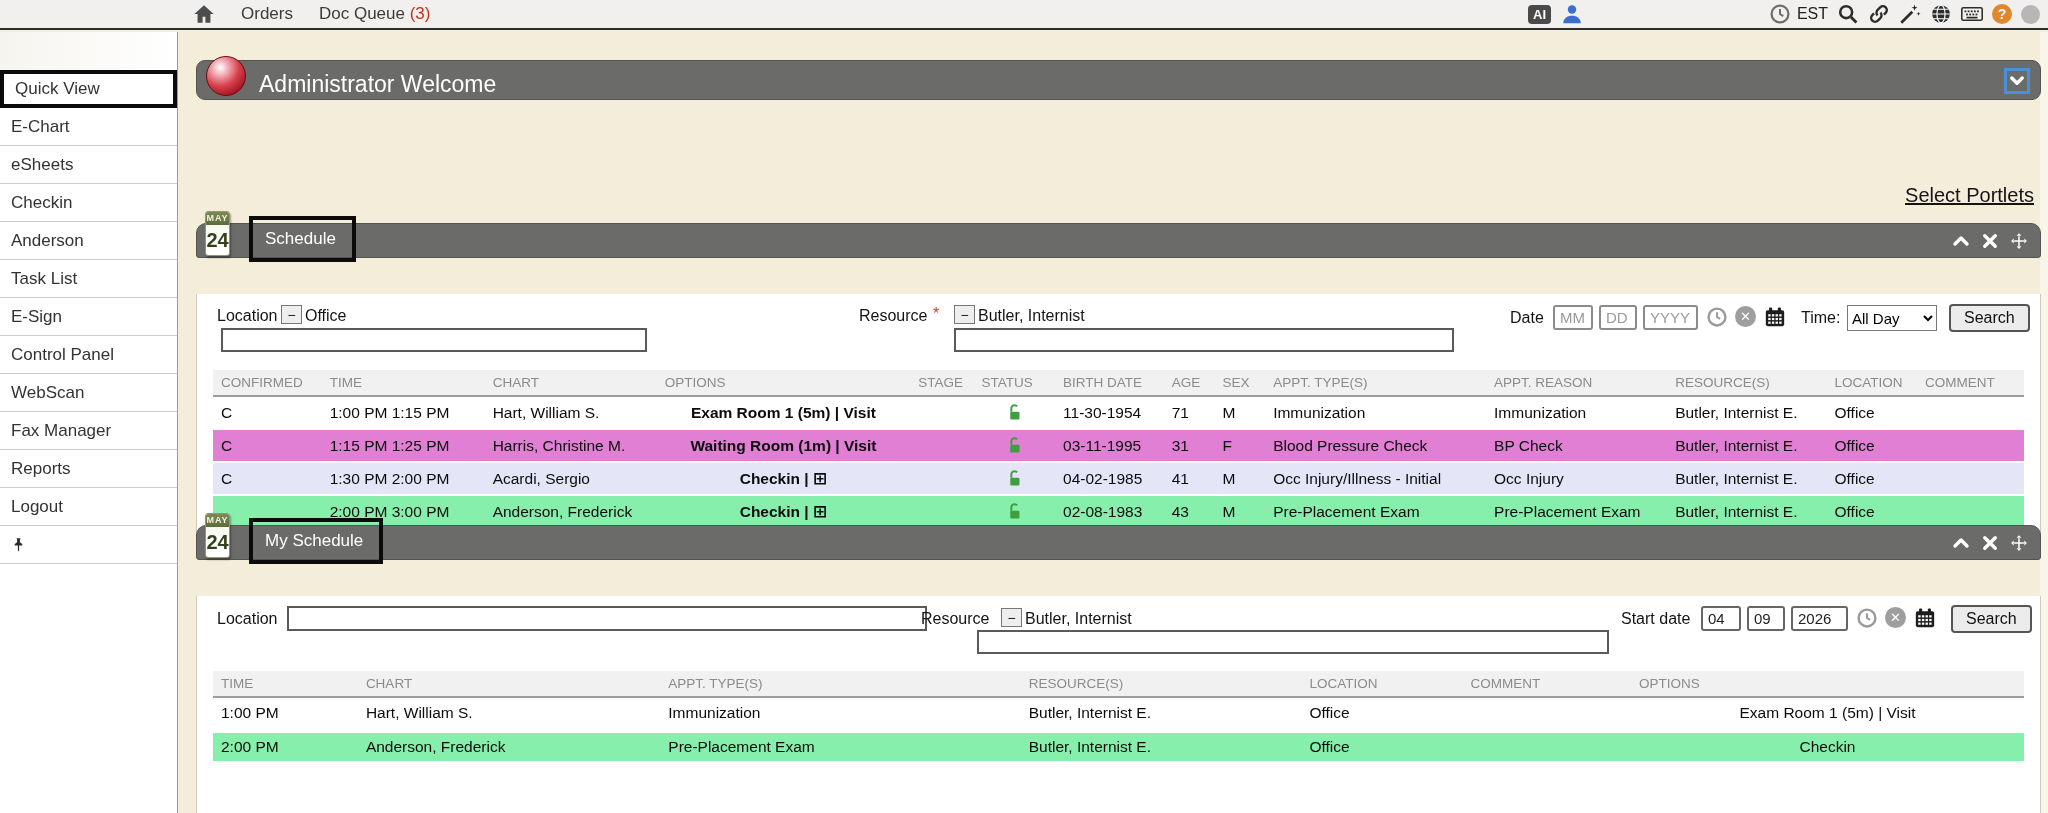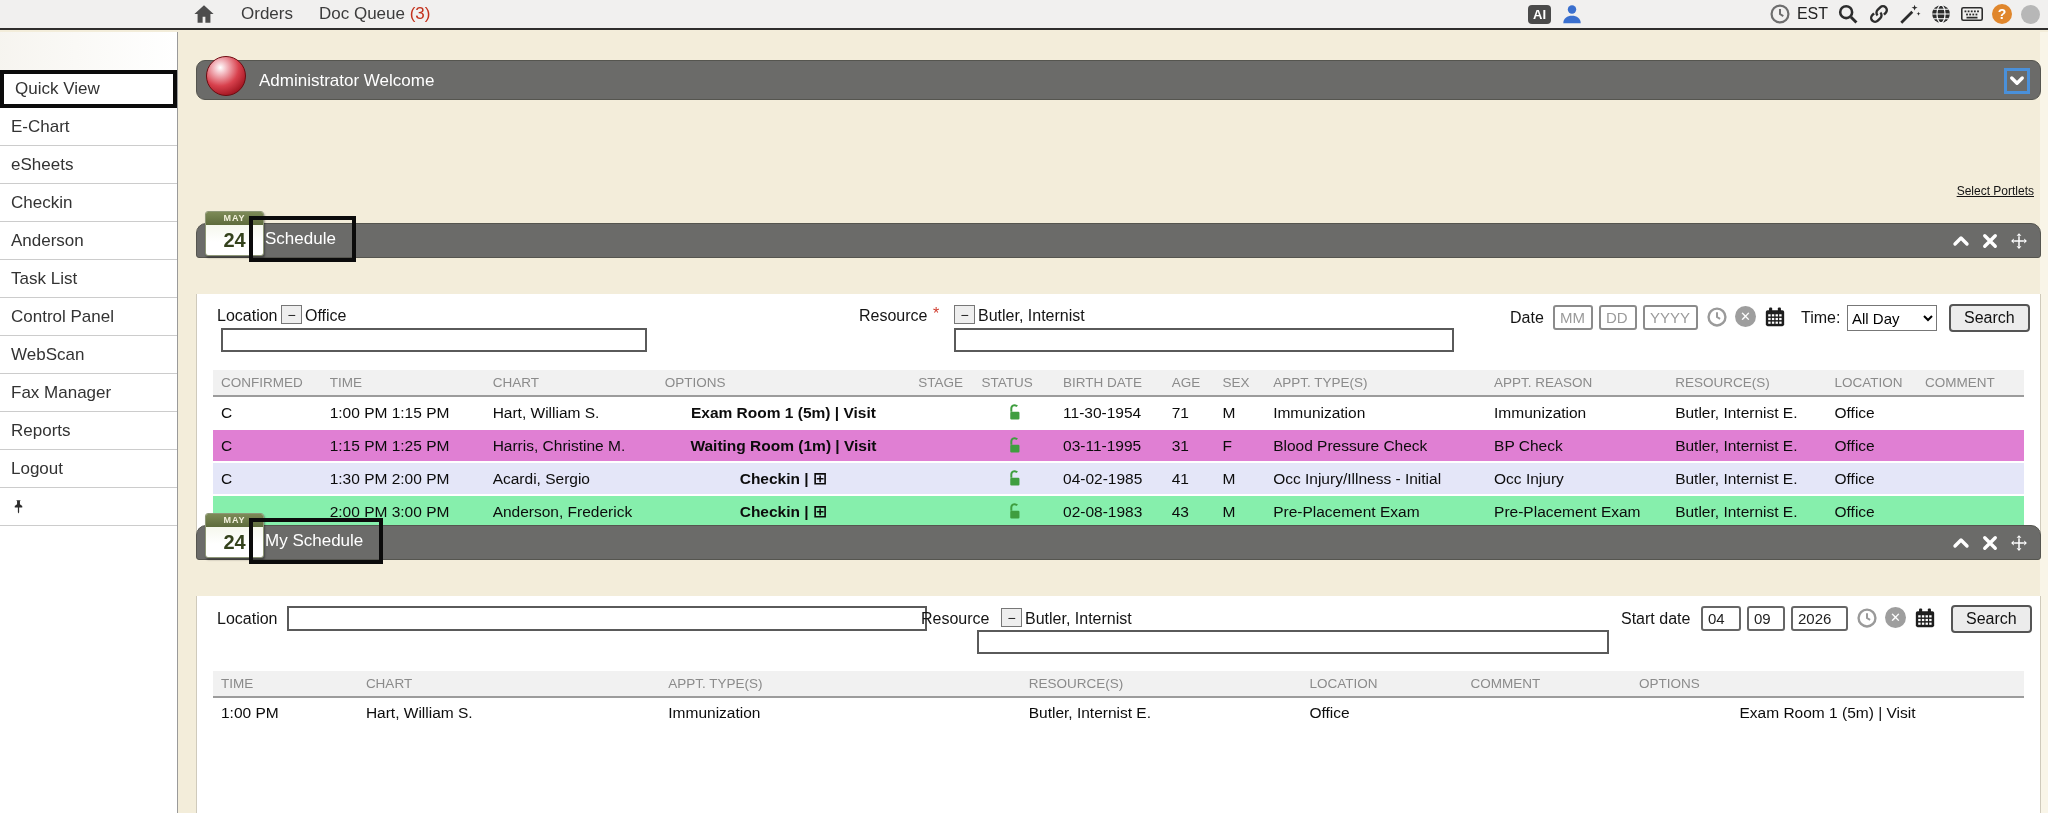--- a/index.html
+++ b/index.html
@@ -33,7 +33,7 @@
 
   
   .welcome { position:absolute; left:17px; top:28px; width:1845px; height:40px; background:#6b6b69; border-radius:9px; border:1px solid #55554f; }
-  .welcome-title { position:absolute; left:62px; top:10px; color:#fff; font-size:17px; }
+  .welcome-title { position:absolute; left:62px; top:10px; color:#fff; font-size:23px; }
   .red-ball { position:absolute; left:9px; top:-5px; width:40px; height:40px; border-radius:50%;
     background:radial-gradient(circle at 35% 28%, #ffffff 0%, #f3b9c0 18%, #d8414d 50%, #a31722 78%, #7c0d14 100%); border:1px solid #6e0a10; }
   .welcome-chev { position:absolute; right:10px; top:7px; width:26px; height:26px; border:3px solid #4a90d9; background:transparent; display:flex; align-items:center; justify-content:center; cursor:pointer; }

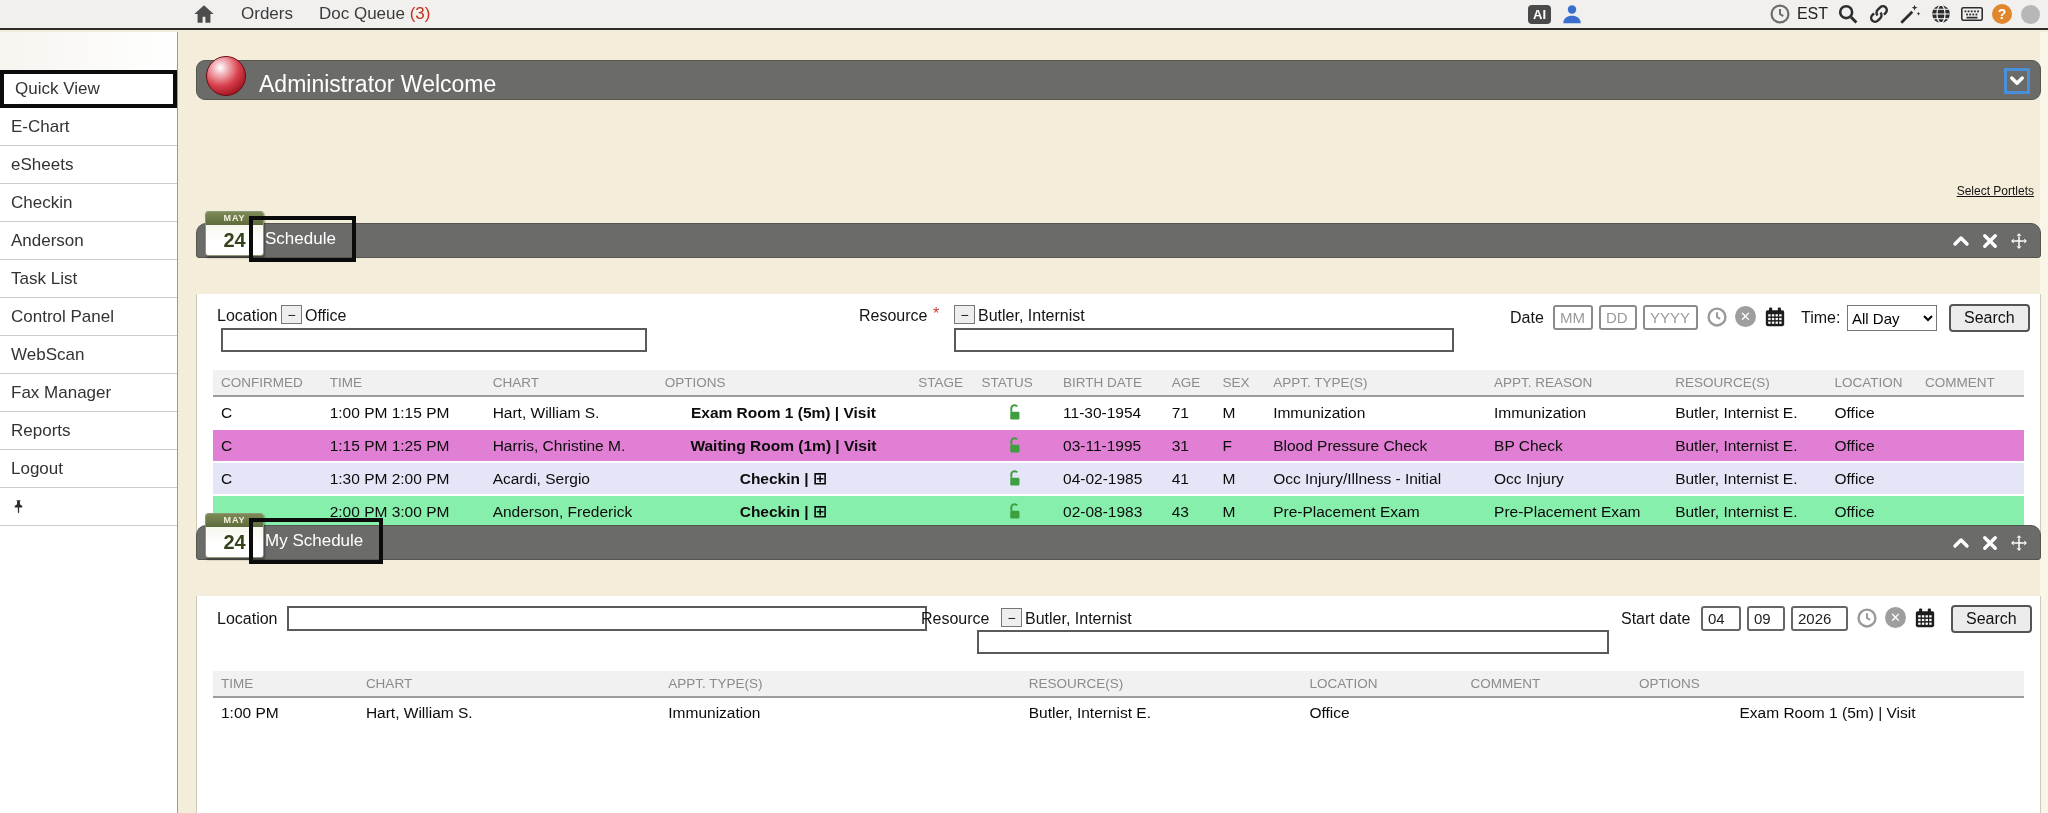--- a/index.html
+++ b/index.html
@@ -39,7 +39,7 @@
   .welcome-chev { position:absolute; right:10px; top:7px; width:26px; height:26px; border:3px solid #4a90d9; background:transparent; display:flex; align-items:center; justify-content:center; cursor:pointer; }
   .welcome-chev svg { width:18px; height:18px; }
 
-  .select-portlets { position:absolute; top:152px; right:14px; font-size:12px; color:#141414; text-decoration:underline; cursor:pointer; }
+  .select-portlets { position:absolute; top:152px; right:14px; font-size:20px; color:#141414; text-decoration:underline; cursor:pointer; }
 
   
   .portlet { position:absolute; left:17px; width:1845px; }

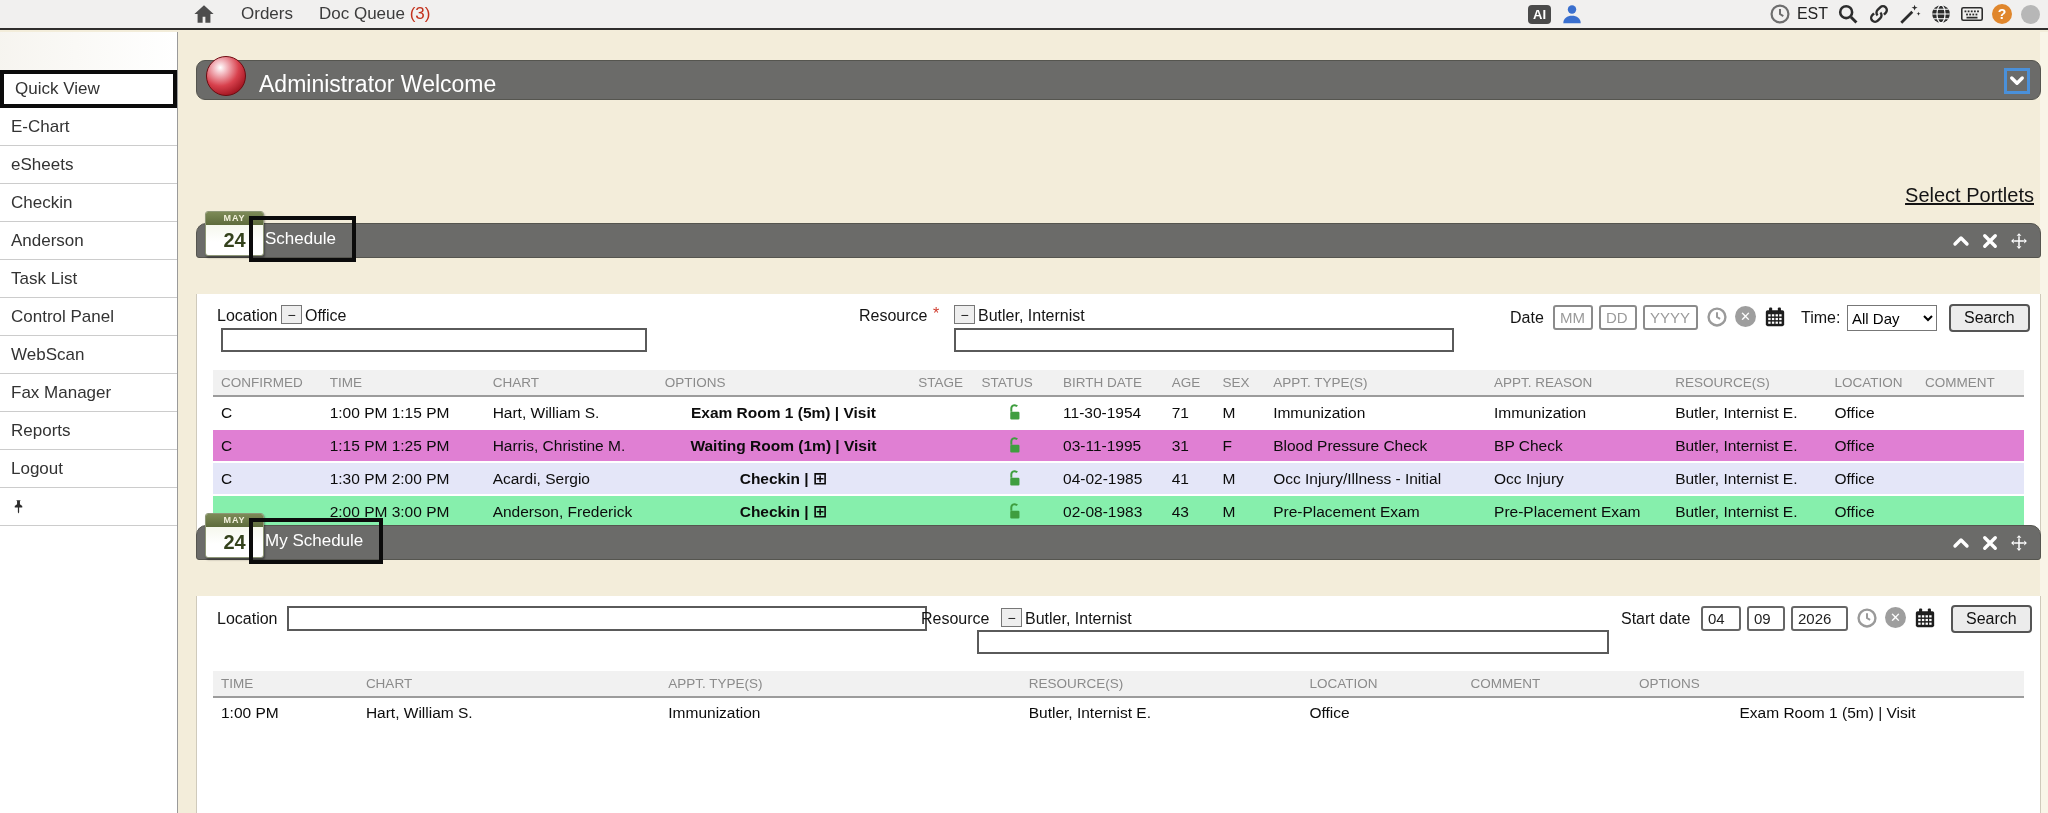--- a/index.html
+++ b/index.html
@@ -44,7 +44,7 @@
   
   .portlet { position:absolute; left:17px; width:1845px; }
   .portlet-hd { position:relative; height:35px; background:#6b6b69; border-radius:10px 10px 3px 3px; border:1px solid #55554f; }
-  .cal-icon { position:absolute; left:8px; top:-13px; width:59px; height:45px; background:linear-gradient(180deg,#eef2e0 0%,#ffffff 70%); border:1px solid #8e9777; border-radius:3px; box-shadow:1px 2px 2px rgba(0,0,0,.35); overflow:hidden; }
+  .cal-icon { position:absolute; left:8px; top:-13px; width:25px; height:45px; background:linear-gradient(180deg,#eef2e0 0%,#ffffff 70%); border:1px solid #8e9777; border-radius:3px; box-shadow:1px 2px 2px rgba(0,0,0,.35); overflow:hidden; }
   .cal-icon .cal-month { display:block; background:linear-gradient(180deg,#7d8a57,#5d6b3c); color:#f3f1dd; font-size:9px; font-weight:bold; text-align:center; height:13px; line-height:13px; letter-spacing:1px; }
   .cal-icon .cal-day { display:block; text-align:center; font-size:20px; font-weight:bold; color:#34421c; line-height:30px; }
   .title-box { position:absolute; left:52px; top:-8px; border:4px solid #0b0b0b; color:#fff; font-size:17px; padding:9px 16px 9px 12px; }

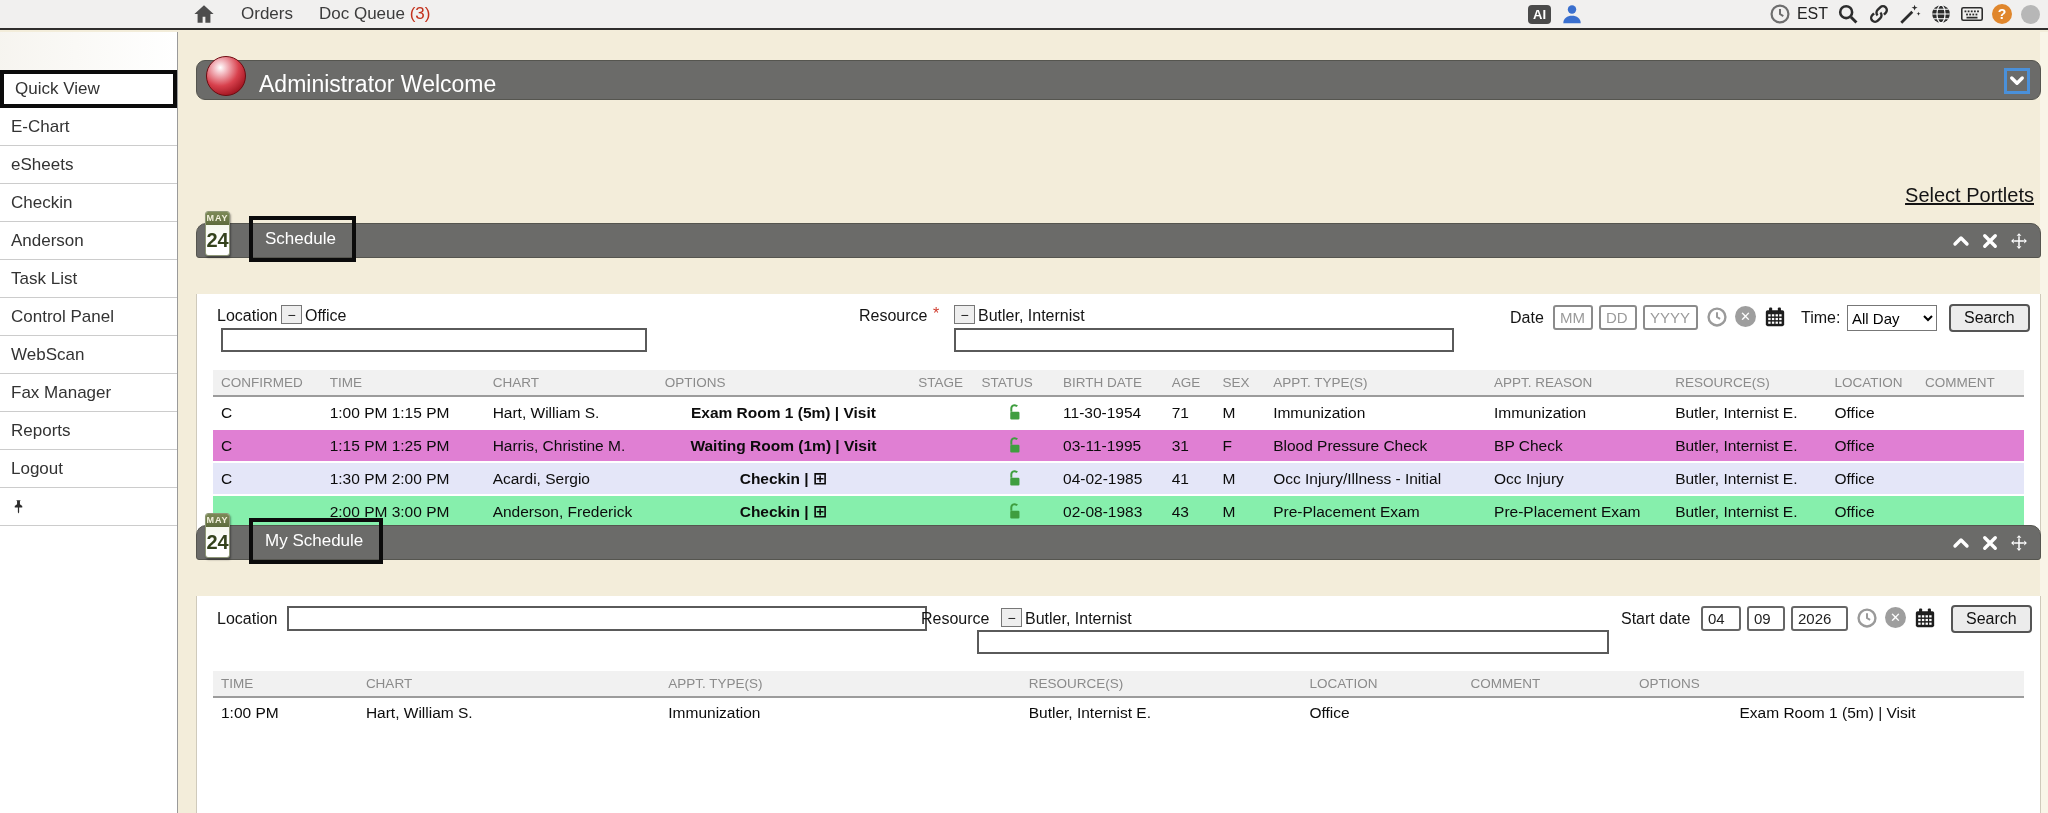--- a/index.html
+++ b/index.html
@@ -153,6 +153,7 @@
   <div class="side-item">Checkin</div>
   <div class="side-item">Anderson</div>
   <div class="side-item">Task List</div>
+  <div class="side-item">E-Sign</div>
   <div class="side-item">Control Panel</div>
   <div class="side-item">WebScan</div>
   <div class="side-item">Fax Manager</div>

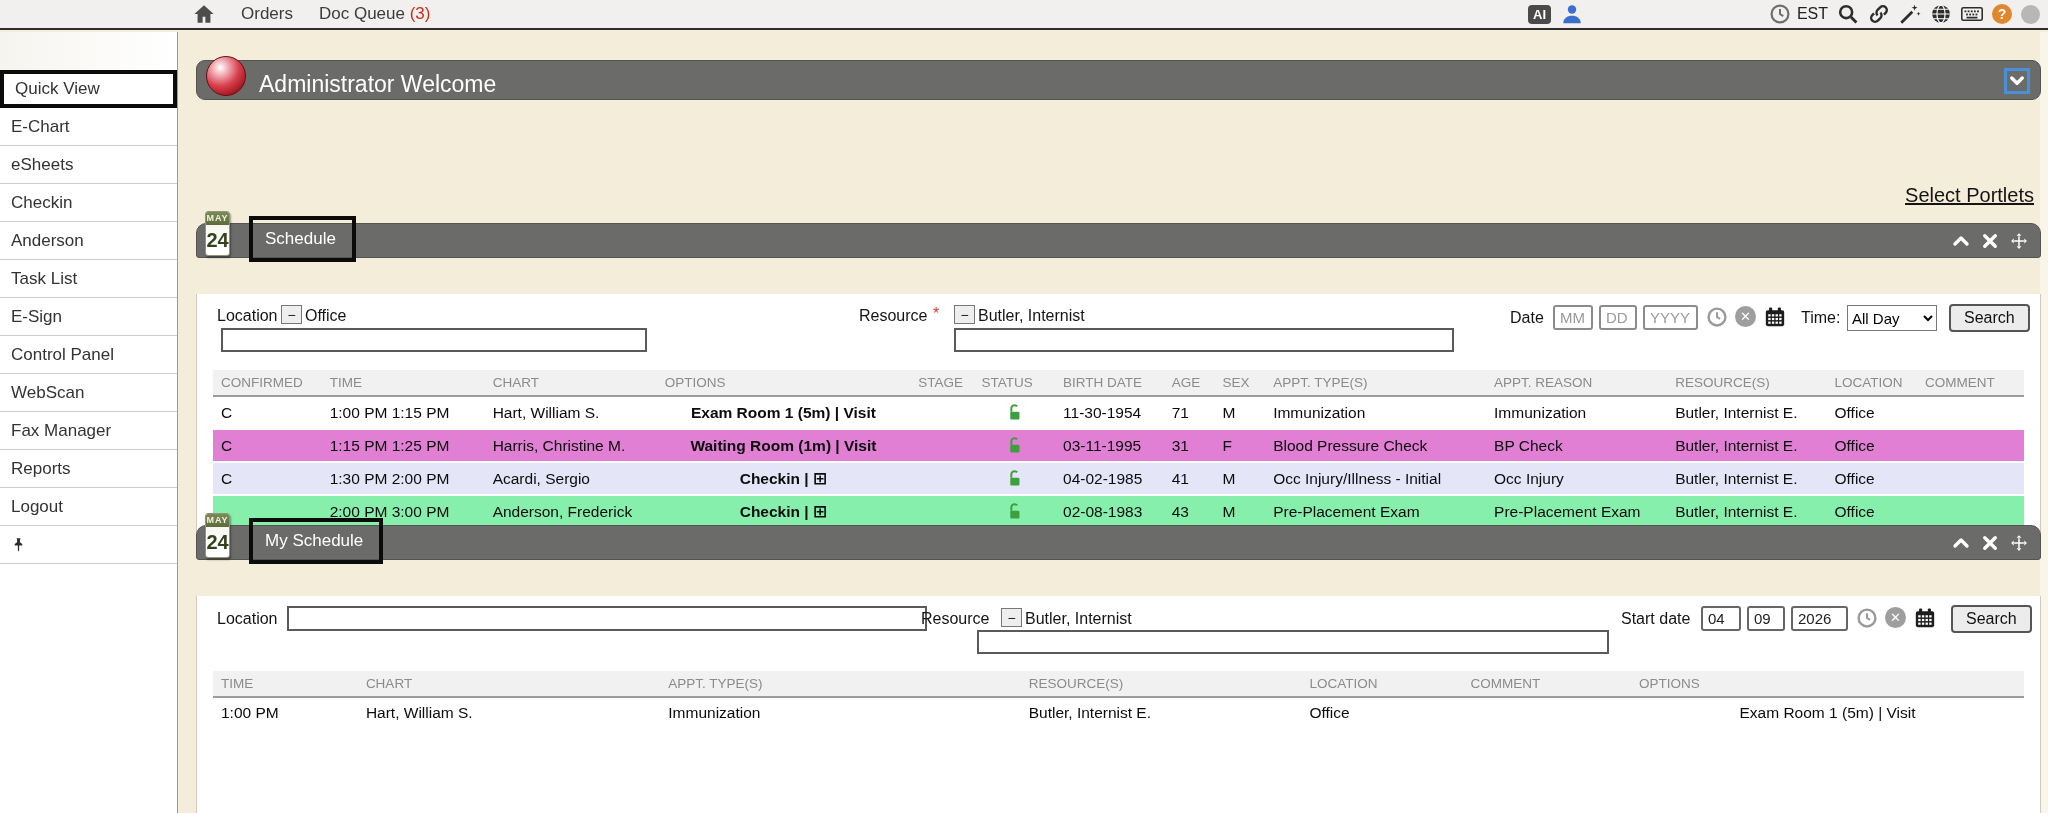--- a/index.html
+++ b/index.html
@@ -459,6 +459,15 @@
             <td></td>
             <td class="opt-n">Exam Room 1 (5m) | Visit</td>
           </tr>
+          <tr class="hl-cyan">
+            <td>2:00 PM</td>
+            <td>Anderson, Frederick</td>
+            <td>Pre-Placement Exam</td>
+            <td>Butler, Internist E.</td>
+            <td>Office</td>
+            <td></td>
+            <td class="opt-n">Checkin</td>
+          </tr>
         </tbody>
       </table>
     </div>

